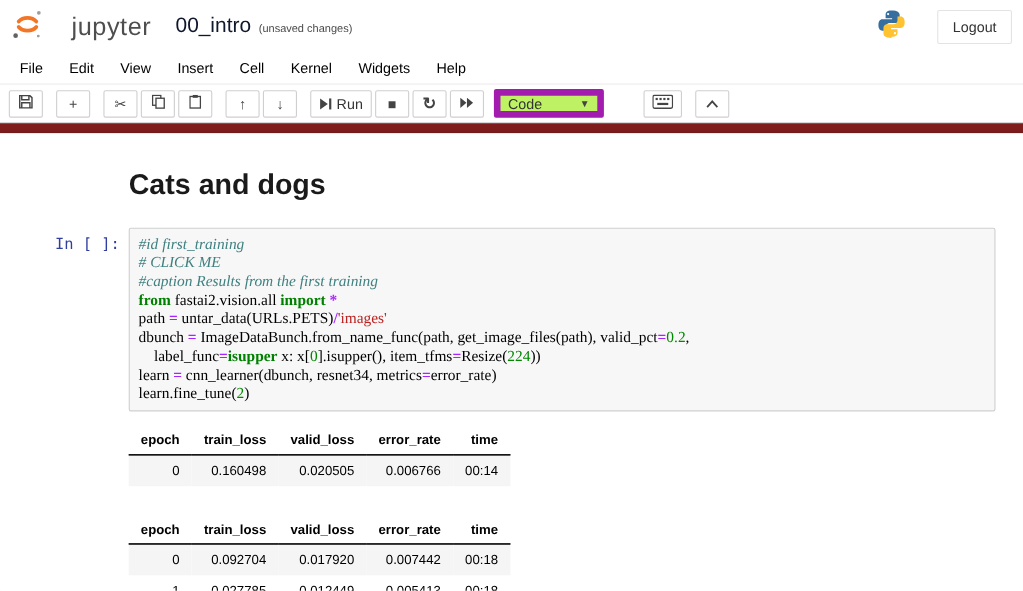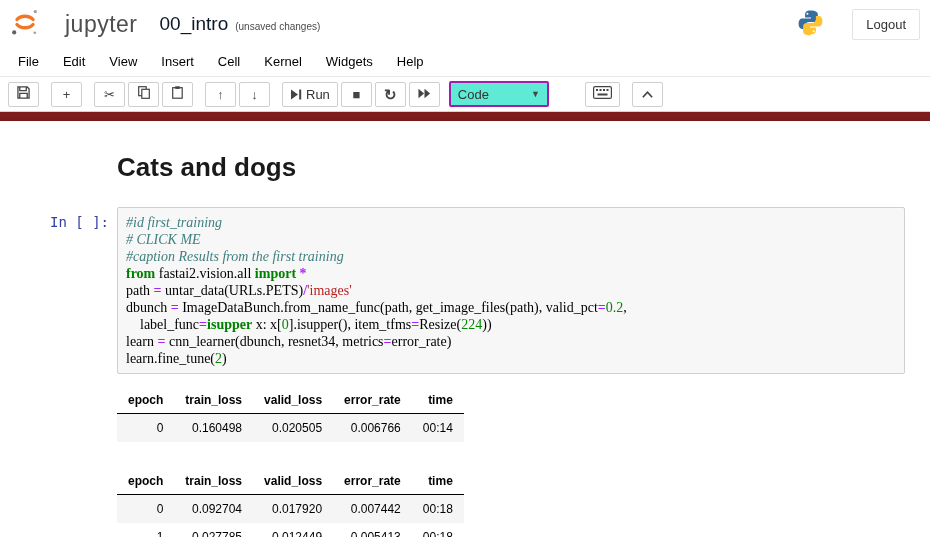--- a/index.html
+++ b/index.html
@@ -36,9 +36,9 @@
   .tb-gap { width:6px; }
   .glyph { font-size:13px; line-height:1; color:#444; }
   .run-text { font-size:13px; color:#333; }
-  .celltype { width:100px; height:26px; border:2px solid #a21caf; border-radius:2px;
+  .celltype { width:100px; height:26px; border:6px solid #a21caf; border-radius:2px;
     display:flex; align-items:center; justify-content:space-between; padding:0 7px;
-    font-size:13px; color:#333; margin-left:6px; cursor:pointer; background:#5eead4; }
+    font-size:13px; color:#333; margin-left:6px; cursor:pointer; background:#bef264; }
   .caret { font-size:9px; color:#444; }
 
   

